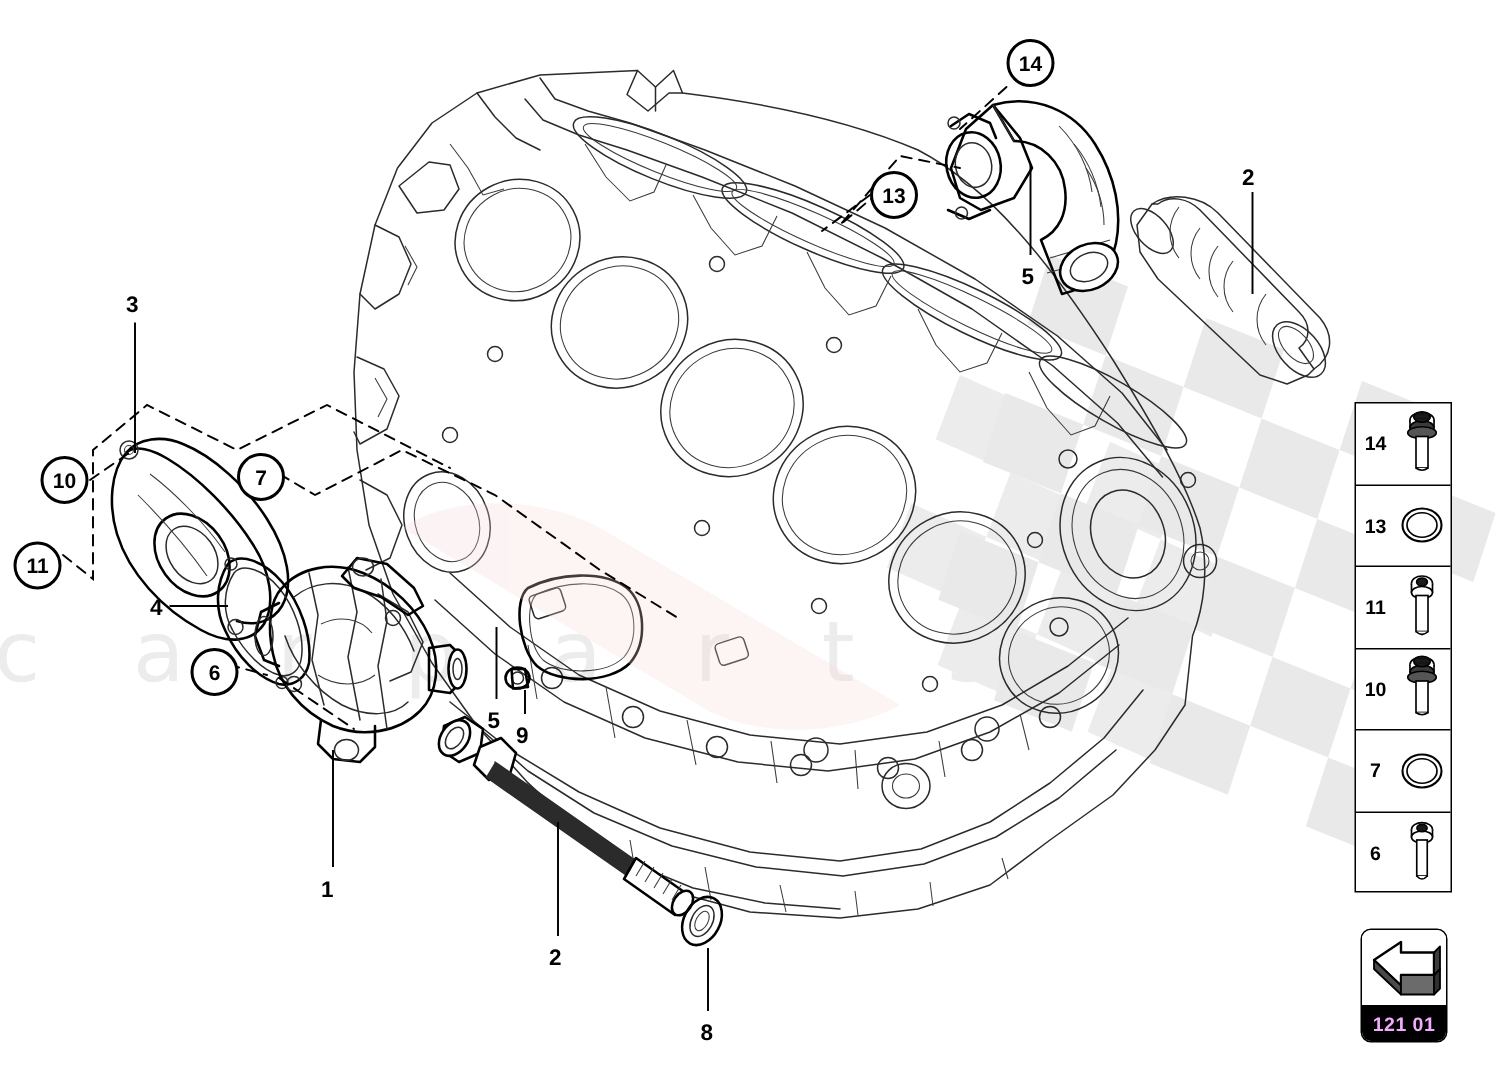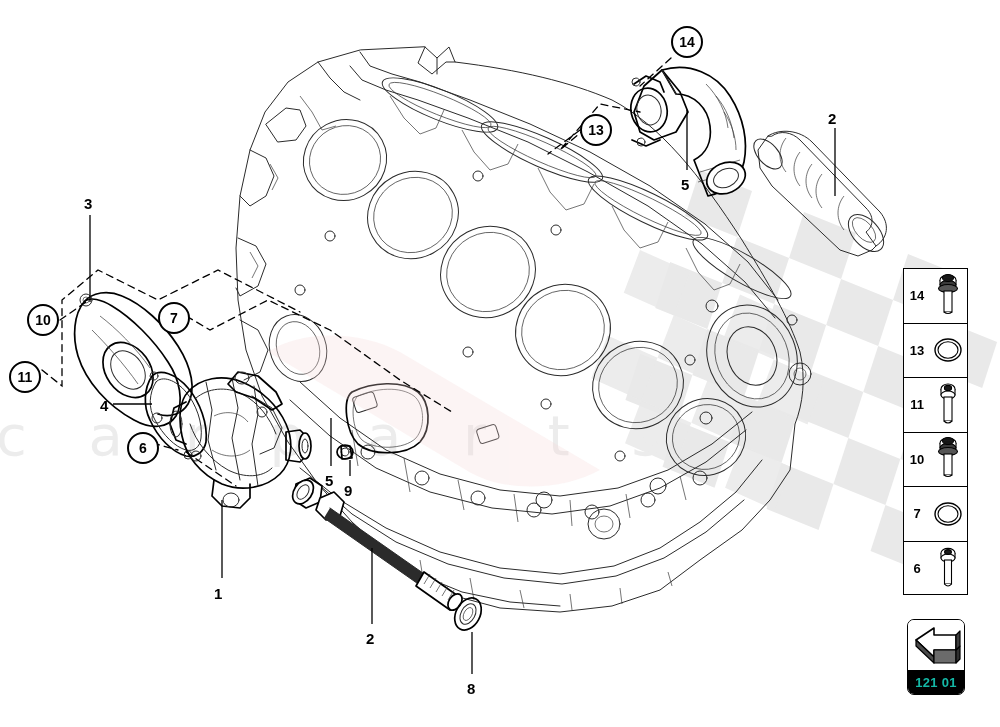--- a/index.html
+++ b/index.html
@@ -107,7 +107,7 @@
   }
   #badge .bt{height:50px;position:relative;background:#fff;}
   #badge .bb{
-    height:24px;background:#000;color:#14b8a6;
+    height:24px;background:#000;color:#f0abfc;
     display:flex;align-items:center;justify-content:center;
     font-family:"Liberation Sans", sans-serif;
     font-weight:bold;font-size:13px;letter-spacing:0.3px;

